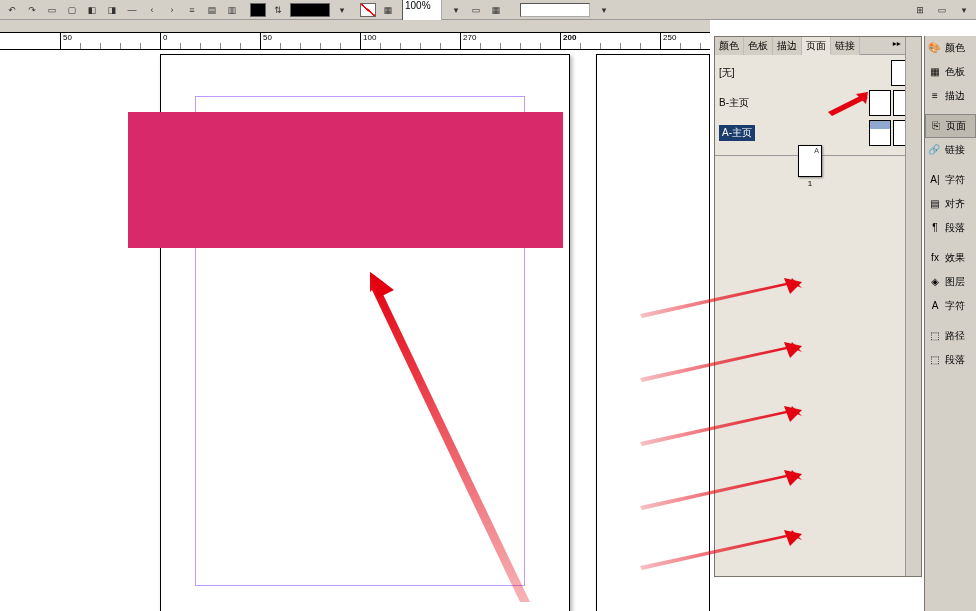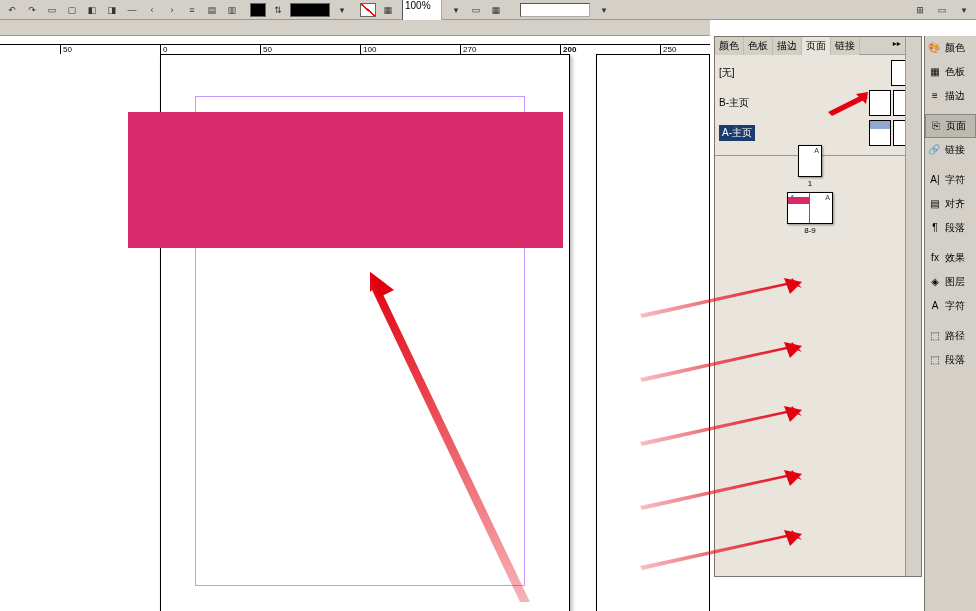--- a/index.html
+++ b/index.html
@@ -17,7 +17,7 @@
 .top-right-cluster { position: absolute; right: 2px; top: 1px; display: flex; gap: 2px; }
 
 
-.ruler-h { position: absolute; left: 0; top: 44px; height: 18px; width: 710px; background: #fff; border-top: 1px solid #000; border-bottom: 1px solid #000; font-size: 8px; overflow: hidden; }
+.ruler-h { position: absolute; left: 0; top: 32px; height: 18px; width: 710px; background: #fff; border-top: 1px solid #000; border-bottom: 1px solid #000; font-size: 8px; overflow: hidden; }
 .ruler-tick { position: absolute; top: 0; height: 18px; border-left: 1px solid #000; }
 .ruler-tick span { position: absolute; top: 0; left: 2px; font-size: 8px; }
 .ruler-minor { position: absolute; top: 10px; height: 8px; border-left: 1px solid #888; }

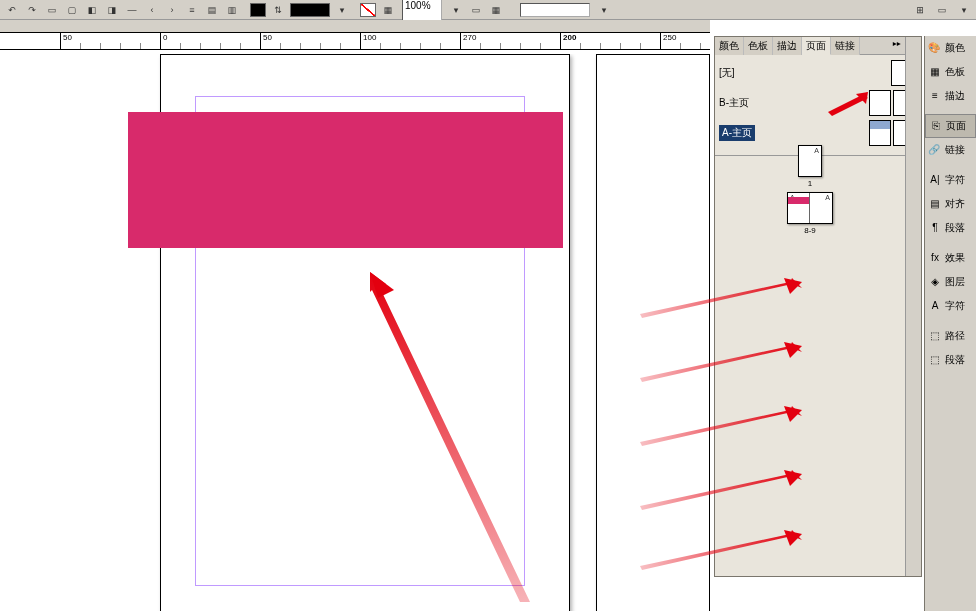--- a/index.html
+++ b/index.html
@@ -256,18 +256,6 @@
         </div>
         <div class="plabel">1</div>
       </div>
-      <div class="thumb-row">
-        <div class="thumb-spread">
-          <div class="thumb-page left">
-            <span class="tletter l">A</span>
-            <span class="tpink"></span>
-          </div>
-          <div class="thumb-page">
-            <span class="tletter">A</span>
-          </div>
-        </div>
-        <div class="plabel">8-9</div>
-      </div>
     </div>
 
   <div class="vscroll"></div>

